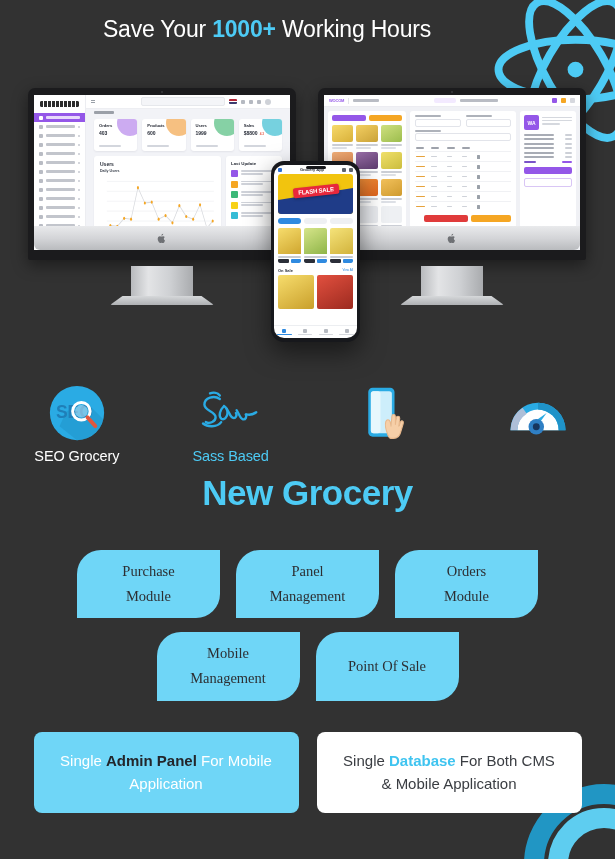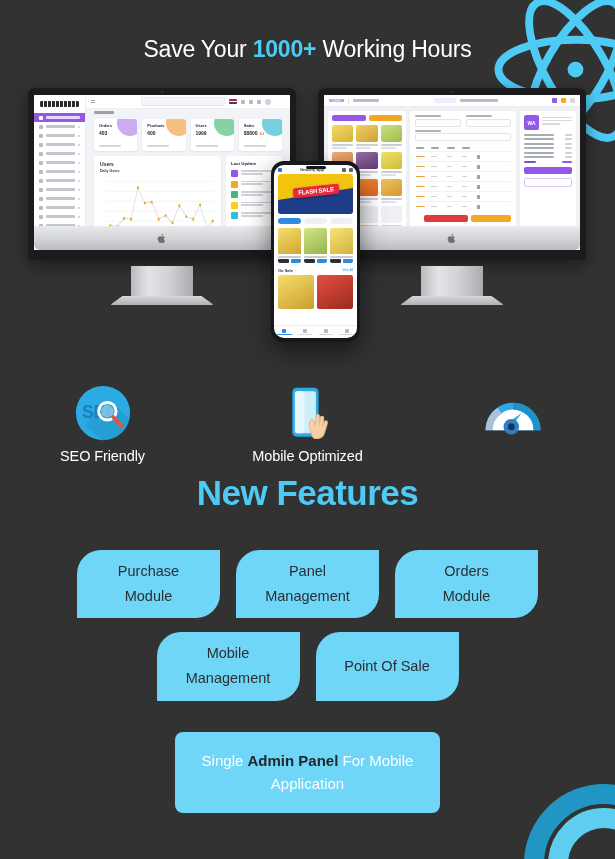--- a/index.html
+++ b/index.html
@@ -41,9 +41,9 @@
   
   .headline {
     position: absolute;
-    top: 36px;
+    top: 16px;
     left: 0;
-    width: 615px;
+    width: 534px;
     text-align: center;
     font-size: 23px;
     font-weight: 400;

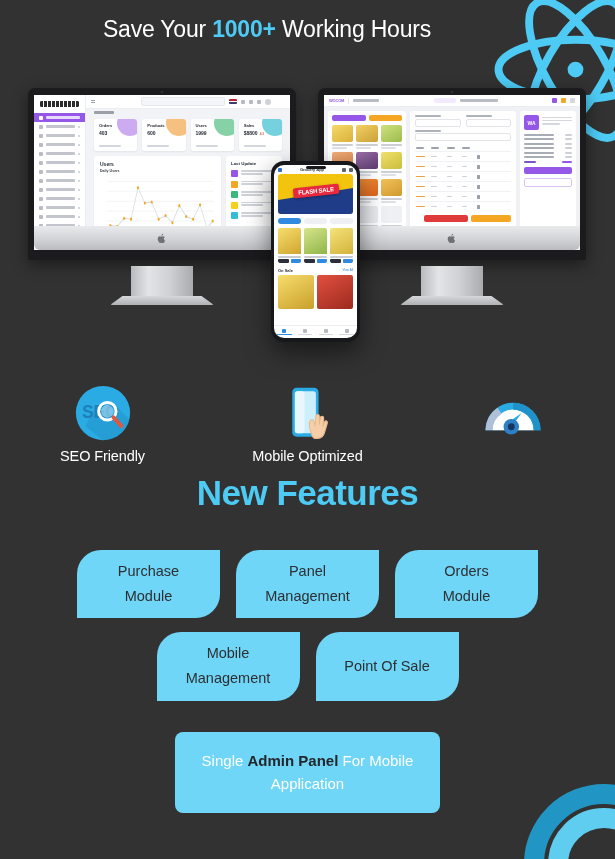--- a/index.html
+++ b/index.html
@@ -964,7 +964,7 @@
         <line x1="44" y1="37" x2="53" y2="47" stroke="#e0573e" stroke-width="4.4" stroke-linecap="round"></line>
       </svg>
     </div>
-    <div class="cap">SEO Friendly</div>
+    <div class="cap">SEO Grocery</div>
   </div>
 
 

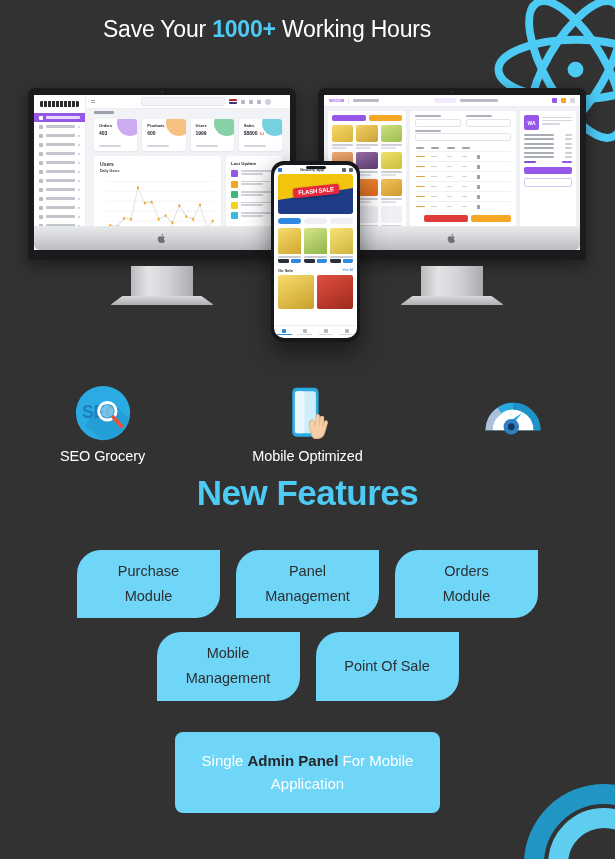--- a/index.html
+++ b/index.html
@@ -967,6 +967,22 @@
     <div class="cap">SEO Grocery</div>
   </div>
 
+  <div class="feature">
+    <div class="fig">
+      <svg width="70" height="50" viewBox="0 0 100 64">
+        <g fill="none" stroke="#2aabe4" stroke-width="3.4" stroke-linecap="round">
+          <path d="M34 12c-8-6-22-2-22 8 0 9 16 10 16 18 0 6-8 10-14 7"></path>
+          <path d="M10 47c6 5 20 6 26-2"></path>
+          <path d="M40 22c-6 6-8 14-4 18 4 3 9-2 9-8 0-5-2-8-5-10"></path>
+          <path d="M44 26c4 6 5 12 9 13 4 1 6-4 4-7"></path>
+          <path d="M58 28c4 6 5 12 9 13 4 1 6-4 4-7"></path>
+          <path d="M72 34c5 1 10 0 14-3"></path>
+          <path d="M20 4c5-2 11-1 14 3"></path>
+        </g>
+      </svg>
+    </div>
+    <div class="cap accent">Sass Based</div>
+  </div>
 
   <div class="feature">
     <div class="fig">

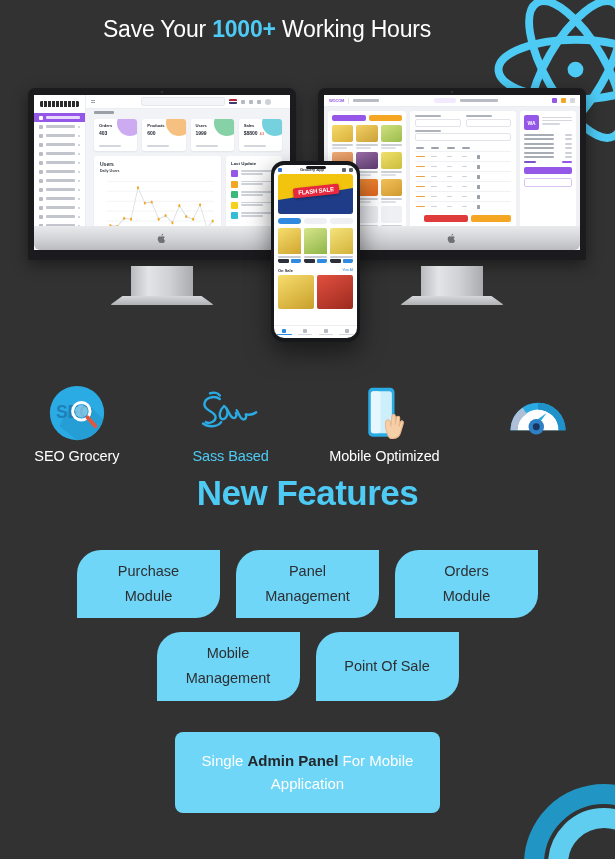--- a/index.html
+++ b/index.html
@@ -993,7 +993,6 @@
         <path d="M30 56c-2-5-3-10-2-14 1-3 4-3 5 0l1 5 1-11c0-3 4-3 4 0l0 9 1-7c0-3 4-3 4 0l-1 9 2-5c1-2 4-1 3 2l-3 10c-1 4-4 7-8 7h-3c-2 0-3-2-4-5z" fill="#f6cfa8" stroke="#e8b88c" stroke-width="1.2" stroke-linejoin="round"></path>
       </svg>
     </div>
-    <div class="cap">Mobile Optimized</div>
   </div>
 
   <div class="feature">

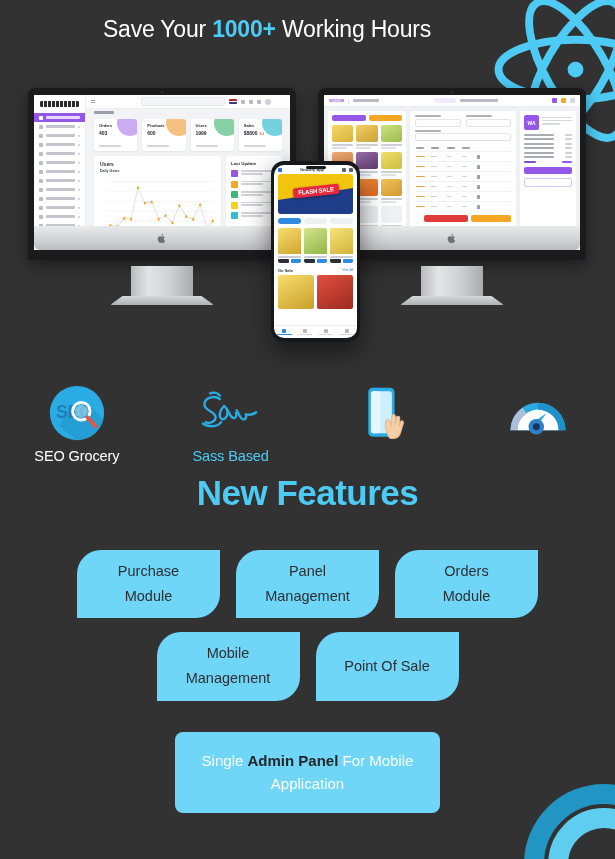--- a/index.html
+++ b/index.html
@@ -1010,7 +1010,7 @@
   </div>
 </div>
 
-<div class="sec-title">New Features</div>
+<div class="sec-title">New Grocery</div>
 
 <div class="pill-rows">
   <div class="pill-row">

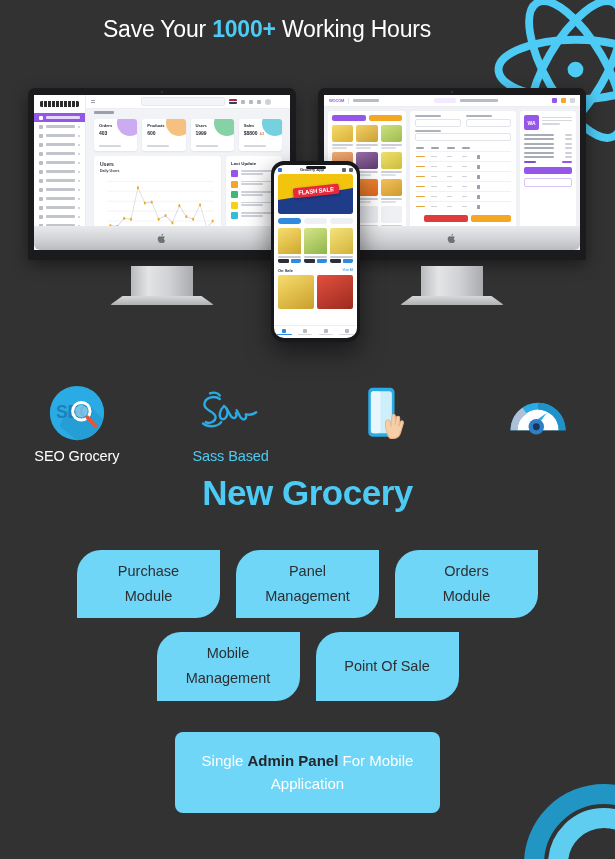--- a/index.html
+++ b/index.html
@@ -329,6 +329,7 @@
     font-size: 14.5px;
     line-height: 1.72;
     border-radius: 24px 0 24px 0;
+    font-family: Liberation Serif, serif;
   }
 
   

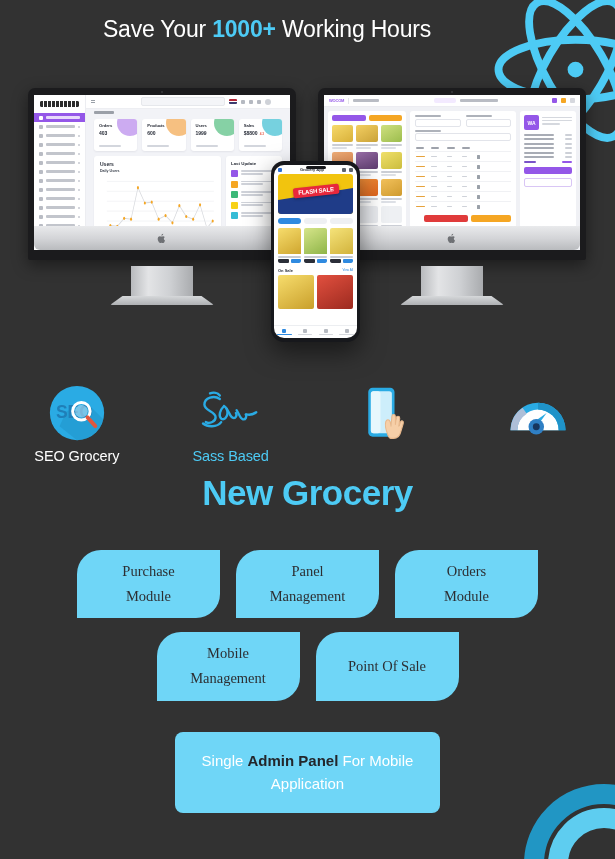--- a/index.html
+++ b/index.html
@@ -1043,6 +1043,9 @@
   <div class="info-card blue">
     <span>Single </span><b>Admin Panel</b><span> For Mobile Application</span>
   </div>
+  <div class="info-card white">
+    <span>Single </span><b>Database</b><span> For Both CMS &amp; Mobile Application</span>
+  </div>
 </div>
 
 </body></html>

